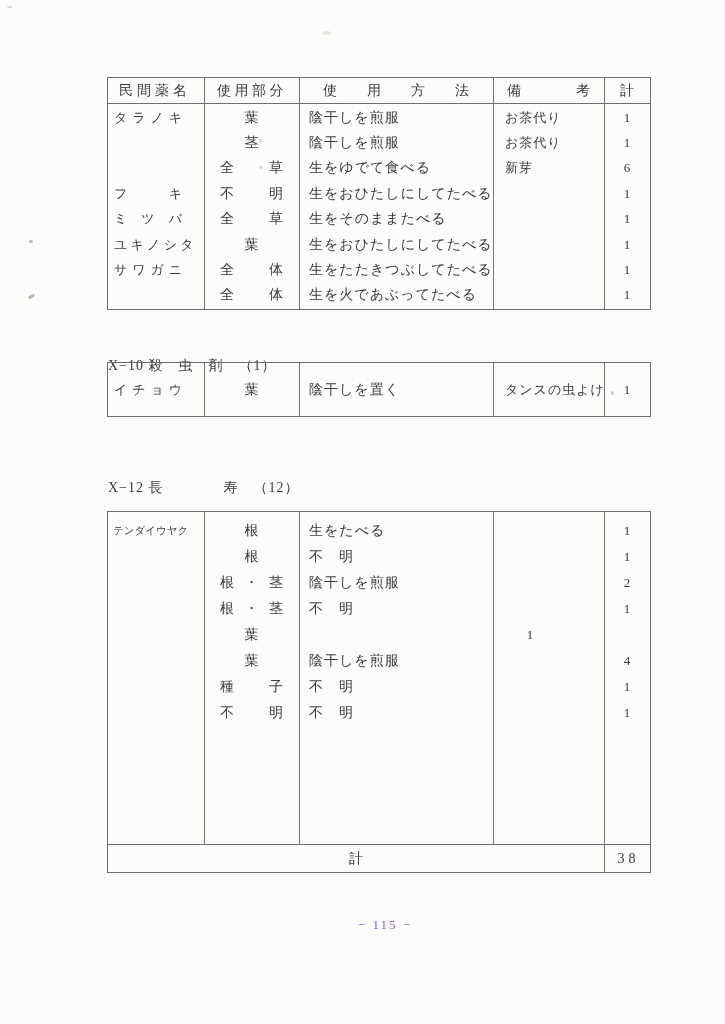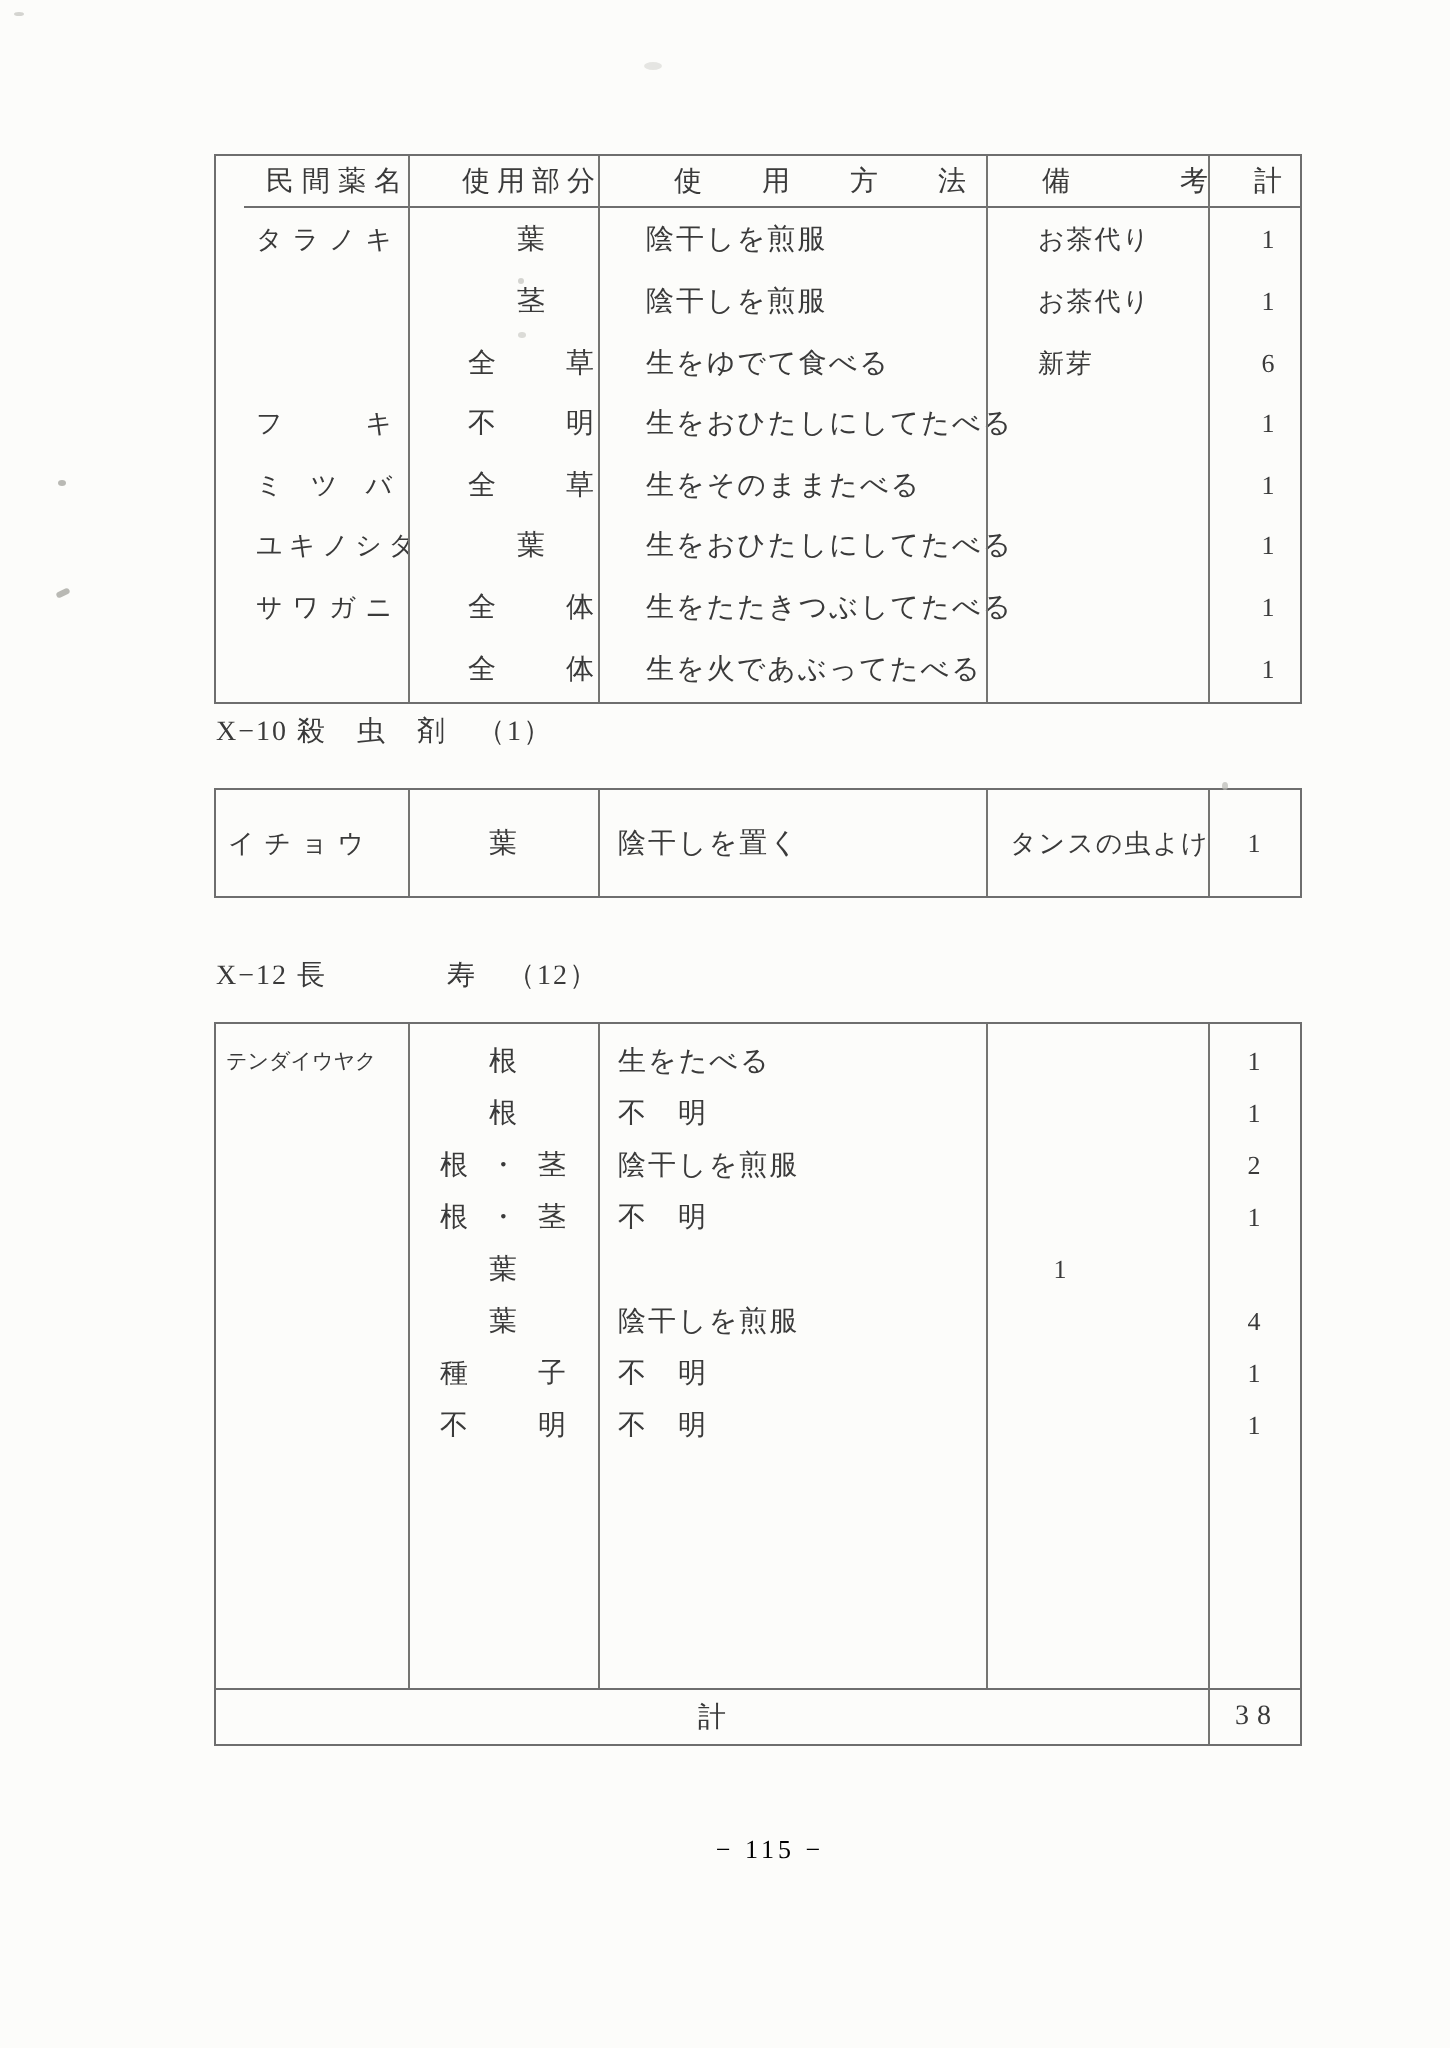--- a/index.html
+++ b/index.html
@@ -10,7 +10,7 @@
     color:#3a3a3a;
   }
   .tbl{position:absolute;left:107px;width:544px;border:1px solid #6e6e6e;box-sizing:border-box;background:transparent;}
-  .t1{top:77px;height:275px;display:flex;flex-direction:column;padding-left:14px;}
+  .t1{top:77px;height:233px;display:flex;flex-direction:column;}
   .t2{top:394px;height:55px;display:flex;flex-direction:column;justify-content:center;}
   .t3{top:511px;height:362px;display:flex;flex-direction:column;justify-content:flex-end;}
   

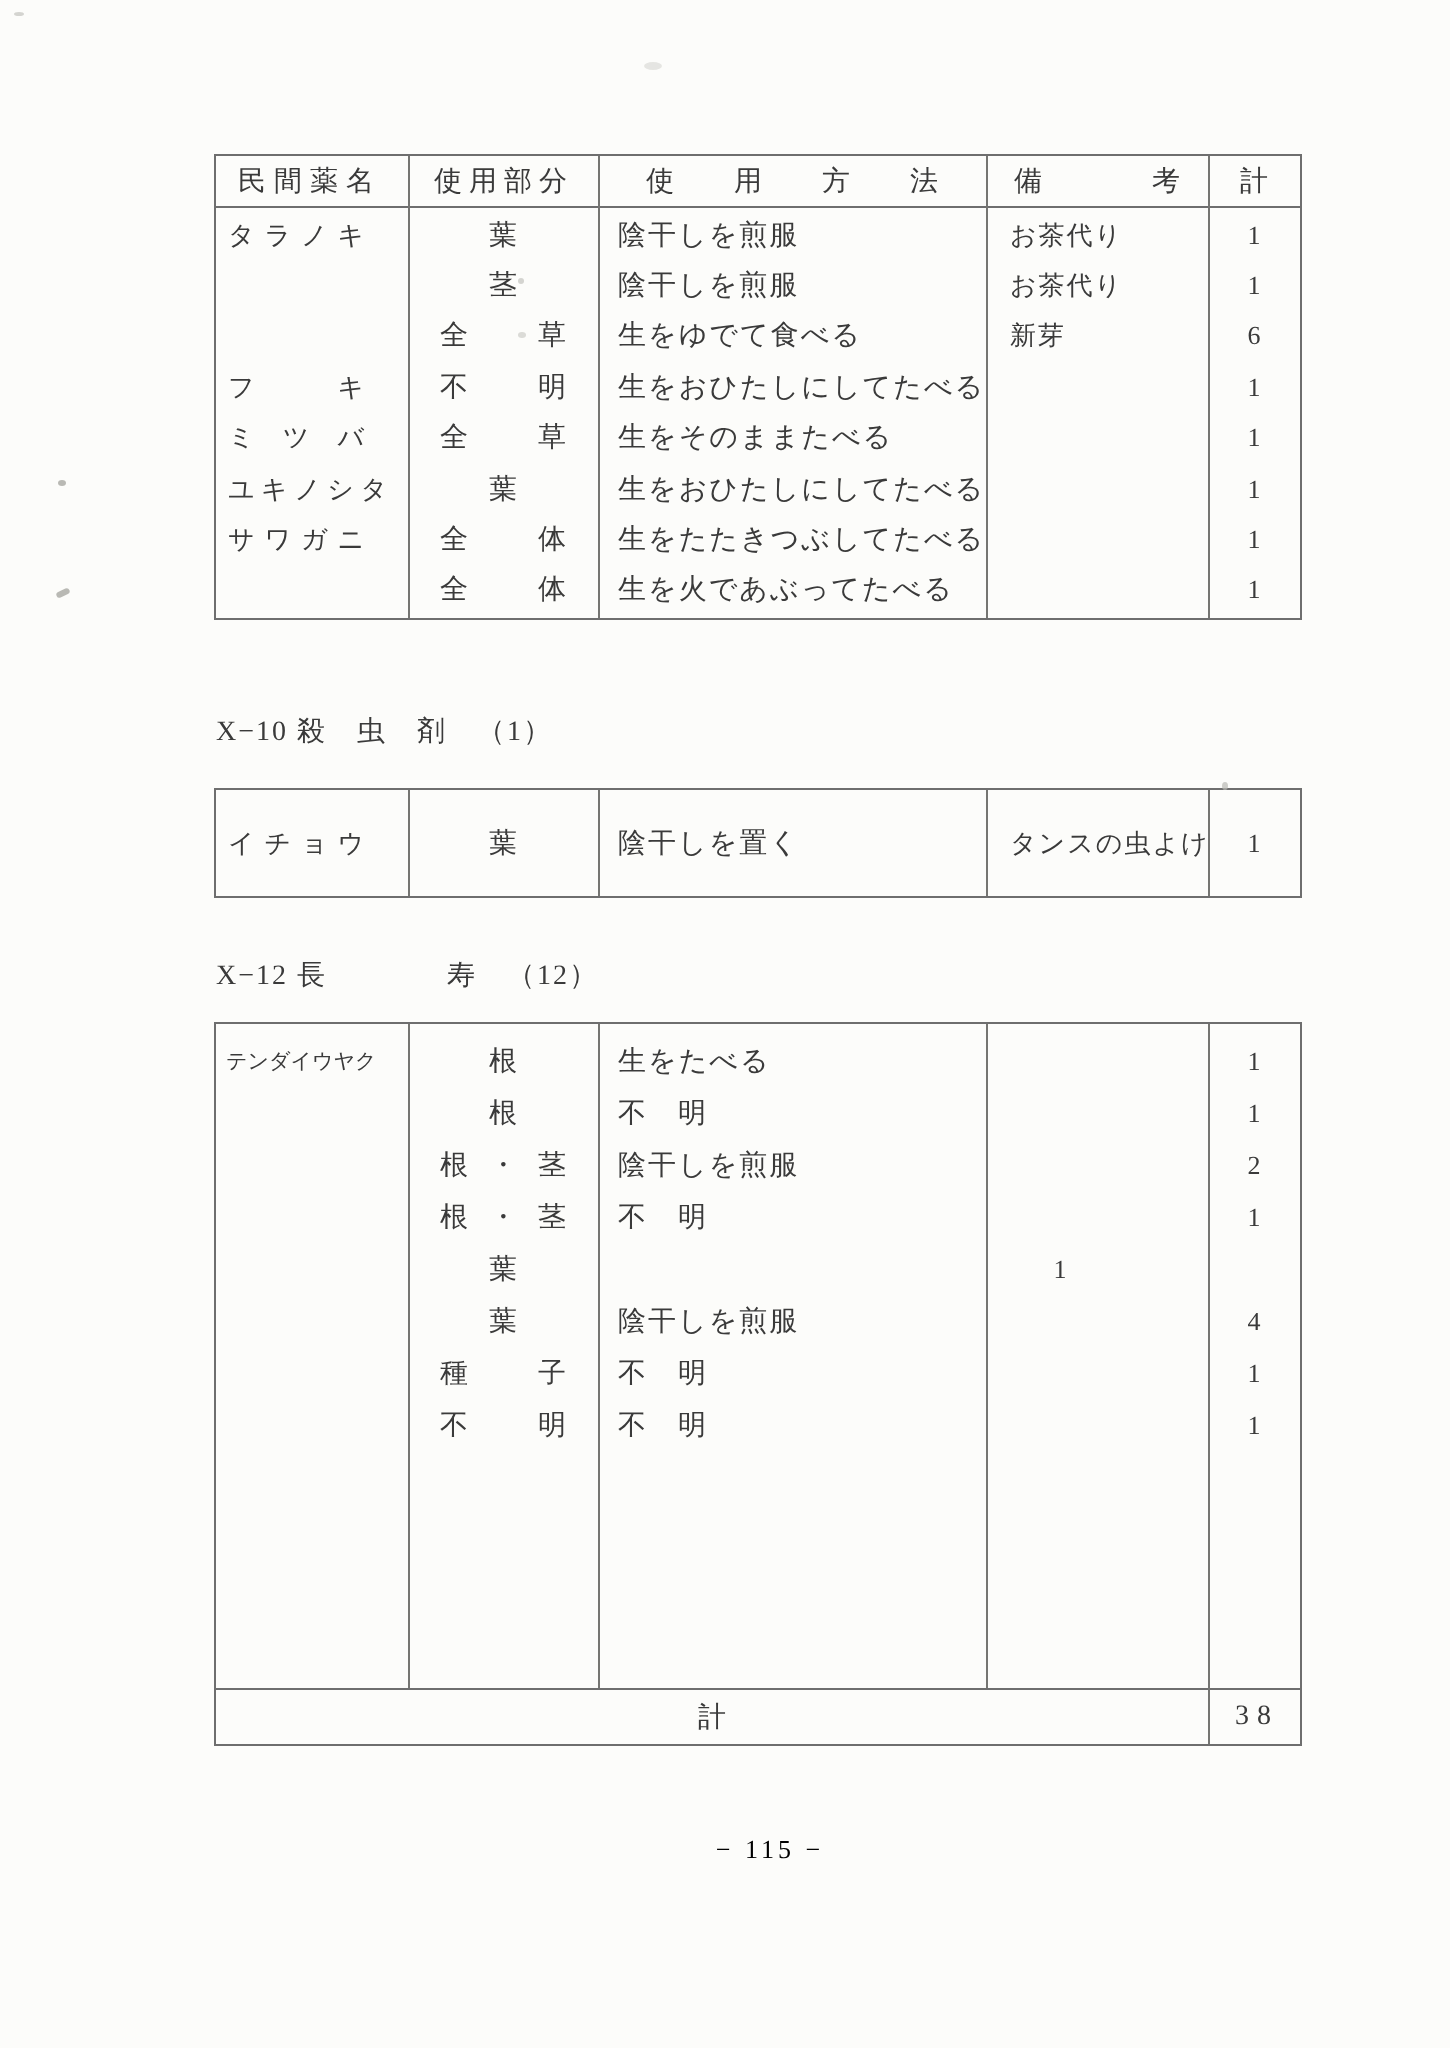--- a/index.html
+++ b/index.html
@@ -11,7 +11,7 @@
   }
   .tbl{position:absolute;left:107px;width:544px;border:1px solid #6e6e6e;box-sizing:border-box;background:transparent;}
   .t1{top:77px;height:233px;display:flex;flex-direction:column;}
-  .t2{top:394px;height:55px;display:flex;flex-direction:column;justify-content:center;}
+  .t2{top:362px;height:55px;display:flex;flex-direction:column;justify-content:center;}
   .t3{top:511px;height:362px;display:flex;flex-direction:column;justify-content:flex-end;}
   
   .vl{position:absolute;top:0;bottom:0;width:0;border-left:1px solid #757572;}

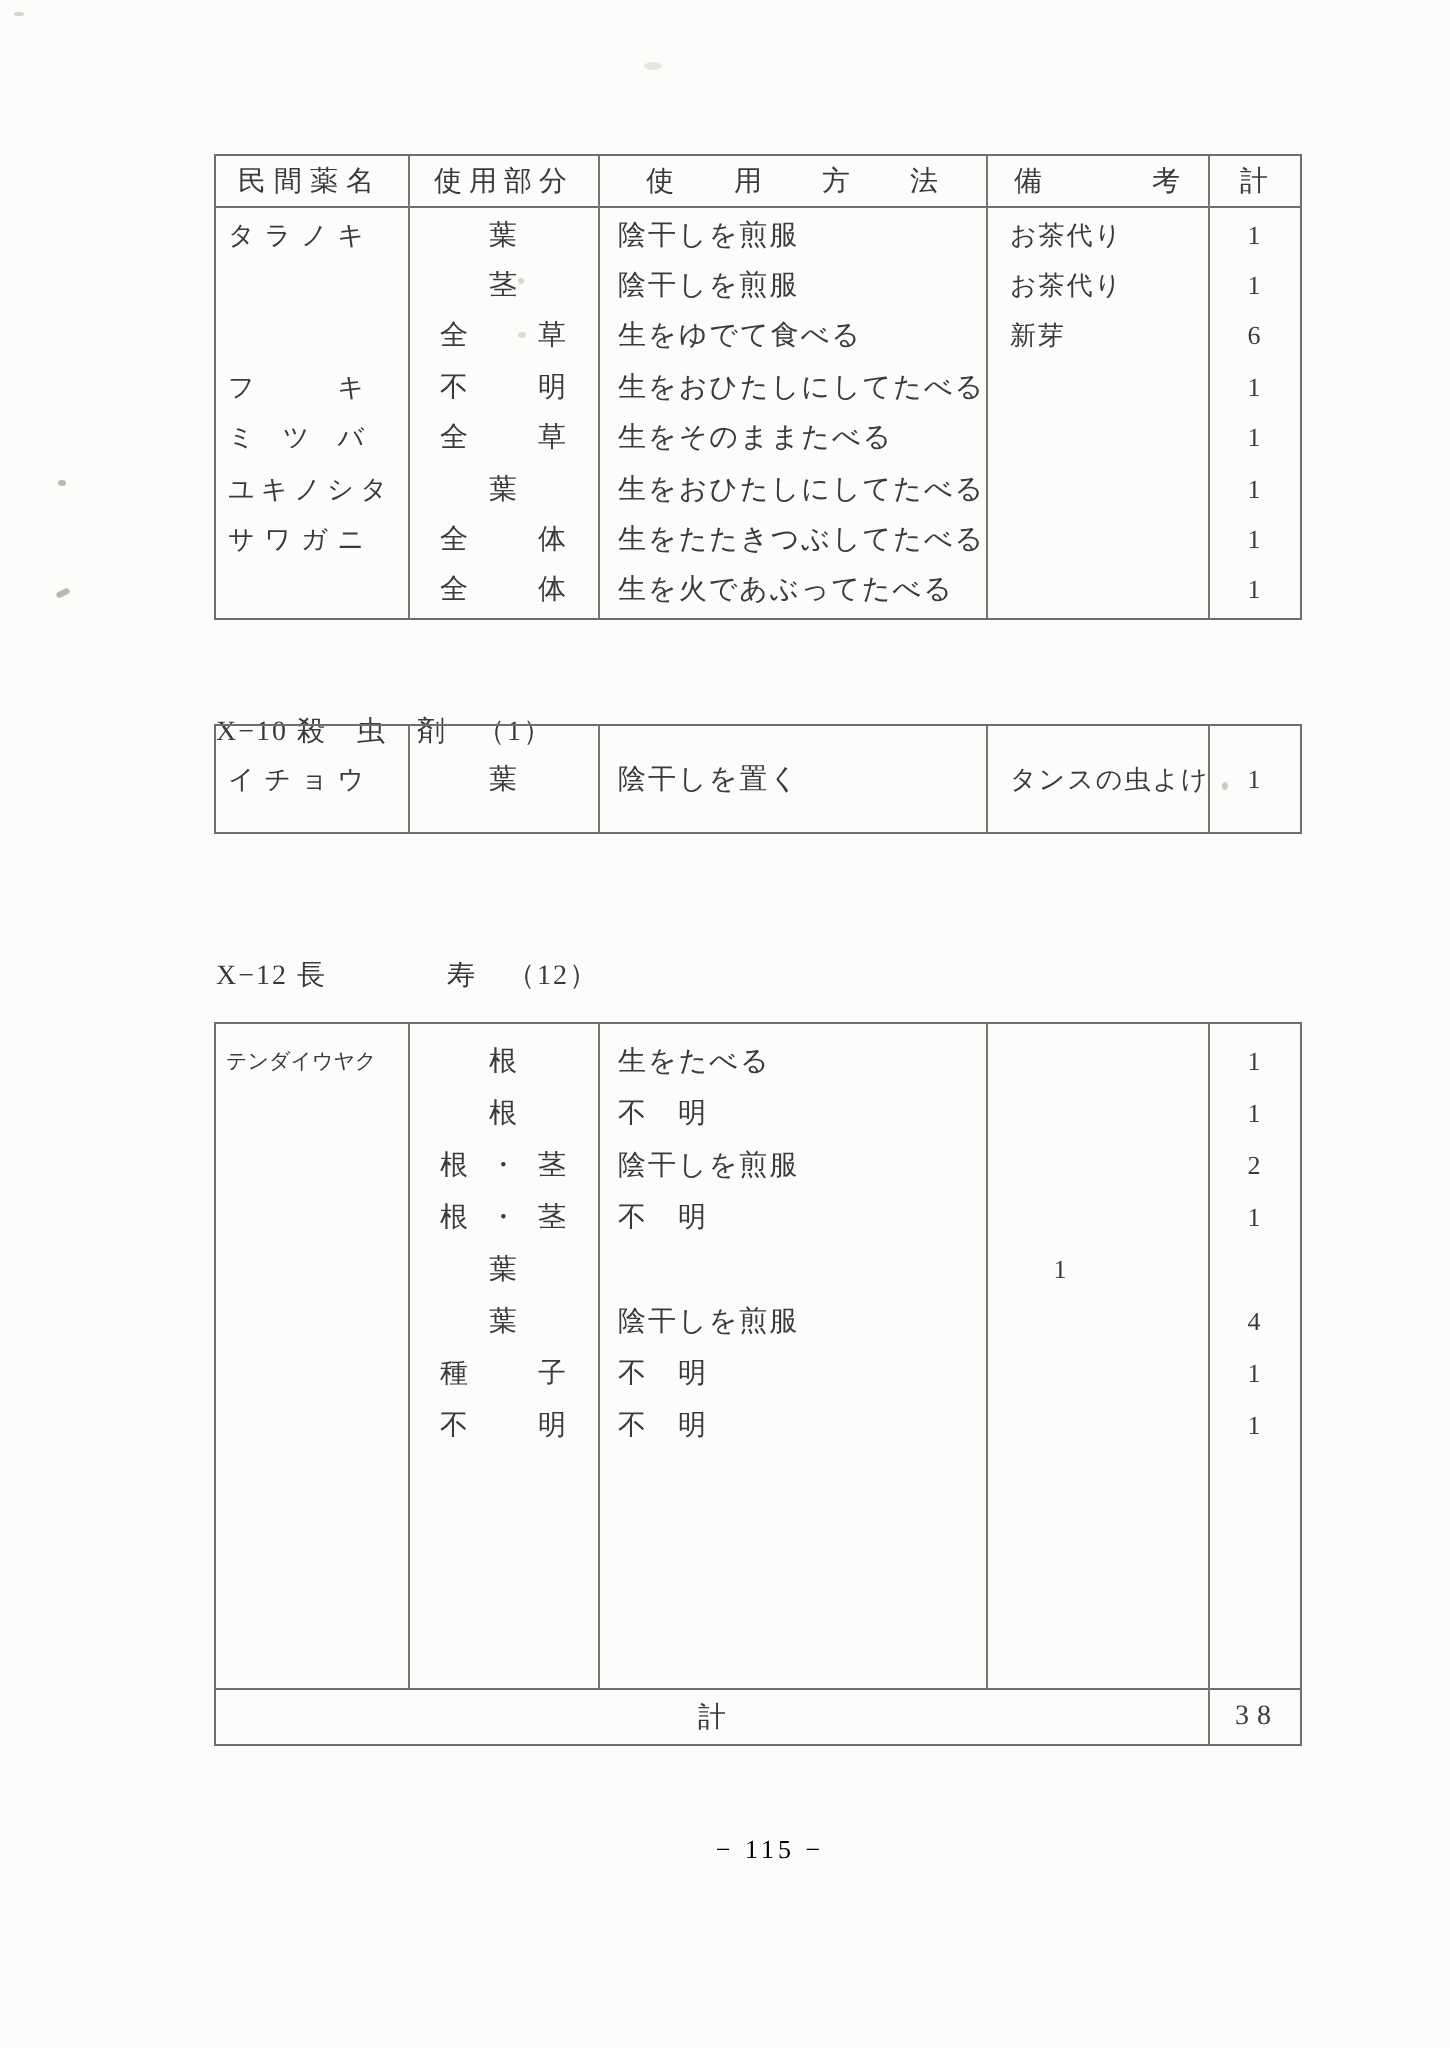--- a/index.html
+++ b/index.html
@@ -48,7 +48,7 @@
   .hx12{top:479px;}
   .totlabel{width:496px;text-align:center;font-size:14px;}
   .totval{flex:1;text-align:center;font-size:14px;letter-spacing:4px;padding-left:3px;}
-  .pageno{position:absolute;top:917px;left:385px;transform:translateX(-50%);font-size:13px;letter-spacing:2px;color:#000000;}
+  .pageno{position:absolute;top:917px;left:385px;transform:translateX(-50%);font-size:13px;letter-spacing:2px;color:#8b5cf6;}
   
   .speck{position:absolute;background:#b9b9b4;border-radius:50%;}
   .sp1{left:29px;top:240px;width:4px;height:3px;}

